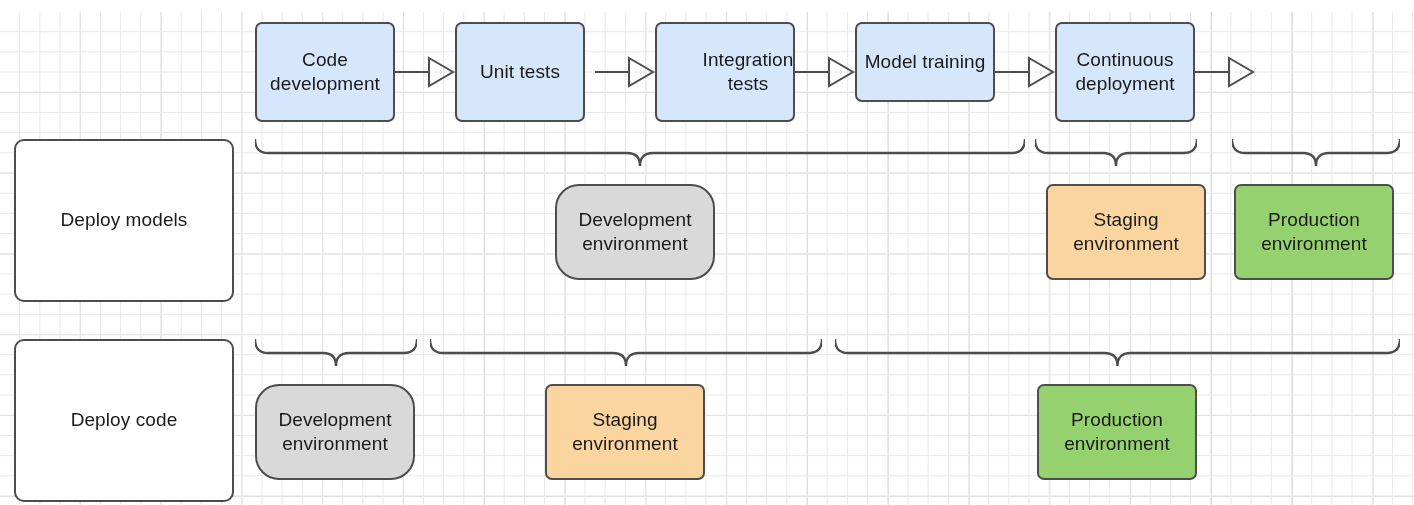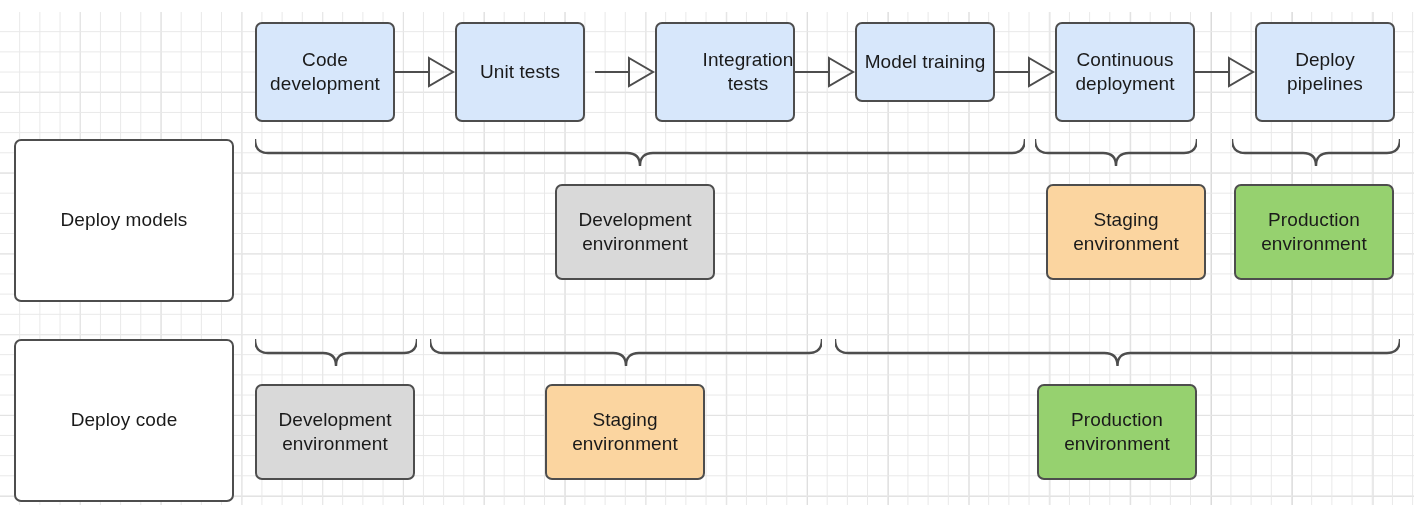--- a/index.html
+++ b/index.html
@@ -69,9 +69,6 @@
     <div class="node fill-blue" style="left: 1055px; top: 10px; width: 140px; height: 100px; justify-content: flex-end;">
       <span class="lbl">Continuous deployment</span>
     </div>
-    <div class="node fill-blue" style="left: 1255px; top: 10px; width: 140px; height: 100px;">
-      <span class="lbl">Deploy pipelines</span>
-    </div>
     <svg class="connector" width="60" height="40" style="left: 395px; top: 40px;">
       <path d="M 0 20 L 34 20" stroke="#4d4d4d" stroke-width="2" fill="none"></path>
       <path d="M 34 6 L 58 20 L 34 34 Z" stroke="#4d4d4d" stroke-width="2" stroke-linejoin="miter" fill="none"></path>

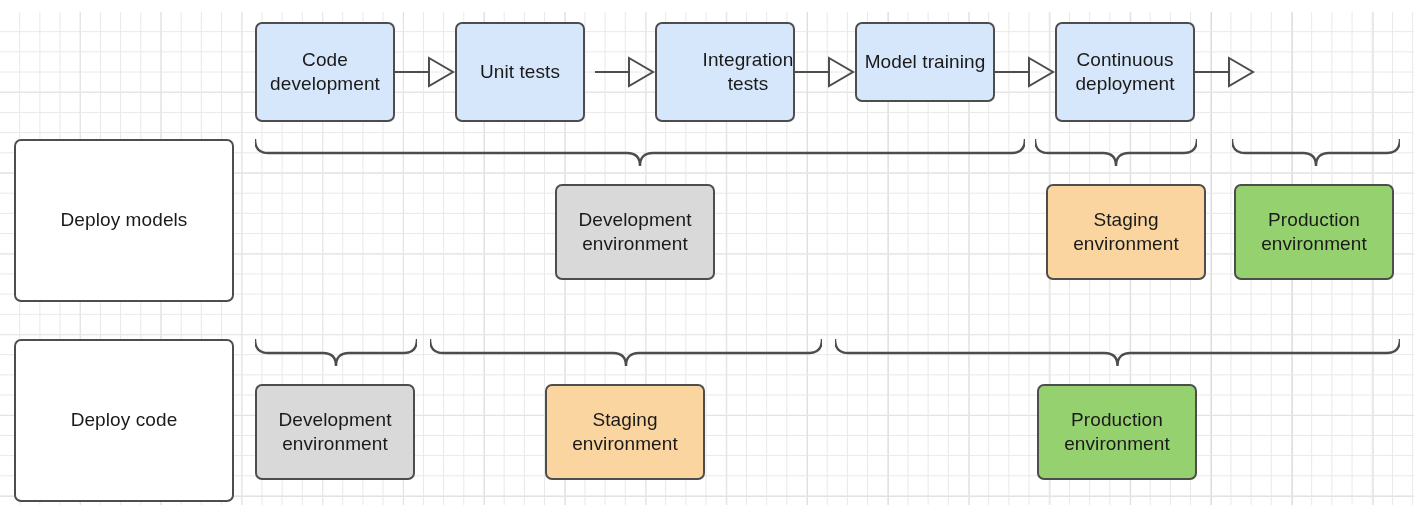--- a/index.html
+++ b/index.html
@@ -45,7 +45,7 @@
   .fill-gray   { background: #d9d9d9; }
   .fill-orange { background: #fbd5a0; }
   .fill-green  { background: #96d16f; }
-  .fill-white  { background: #ffffff; }
+  .fill-white  { background: #ffffff; border-radius: 10px; }
 
   .connector { position: absolute; }
   .brace { position: absolute; }

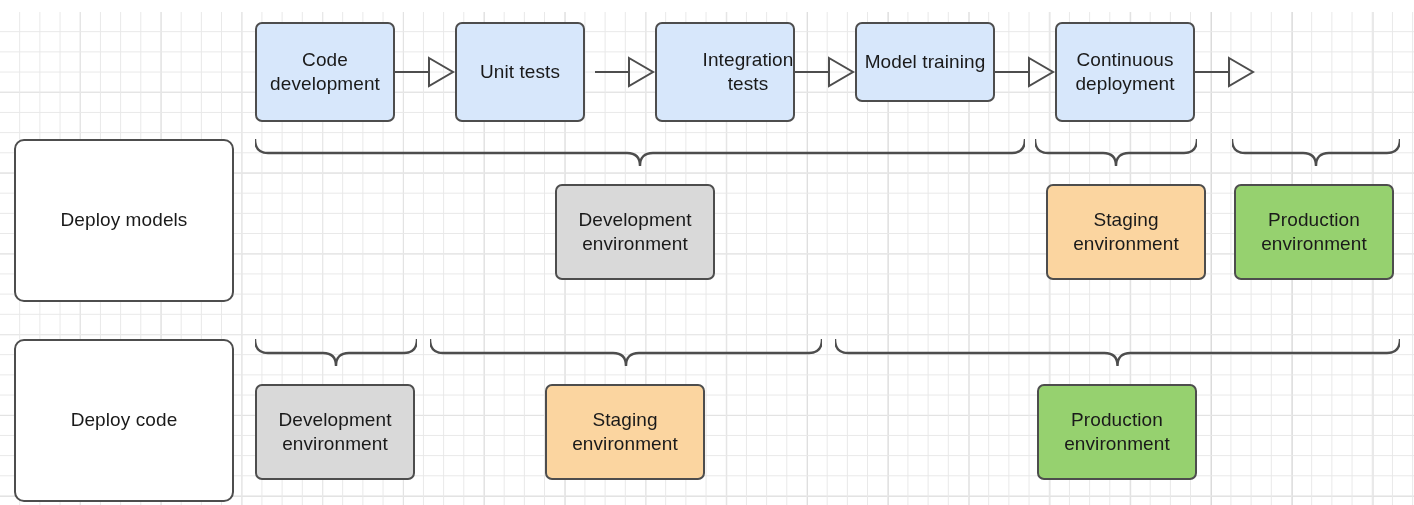--- a/index.html
+++ b/index.html
@@ -42,7 +42,7 @@
   .node .lbl { display: block; padding: 0 6px; }
 
   .fill-blue   { background: #d7e7fb; }
-  .fill-gray   { background: #d9d9d9; }
+  .fill-gray   { background: #d9d9d9; border-radius: 24px; }
   .fill-orange { background: #fbd5a0; }
   .fill-green  { background: #96d16f; }
   .fill-white  { background: #ffffff; border-radius: 10px; }

